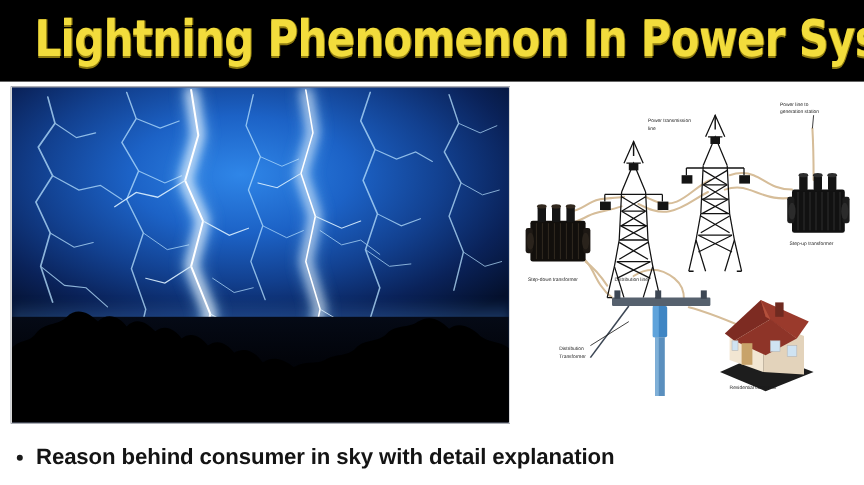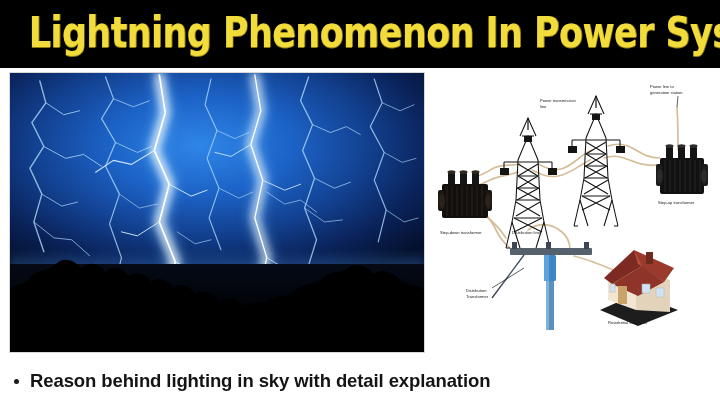--- a/index.html
+++ b/index.html
@@ -420,7 +420,7 @@
 
   <div id="bullet-row">
     <span id="bullet-dot"></span>
-    <span id="bullet-text">Reason behind lighting in sky with detail explanation</span>
+    <span id="bullet-text">Reason behind consumer in sky with detail explanation</span>
   </div>
 
 </div>

